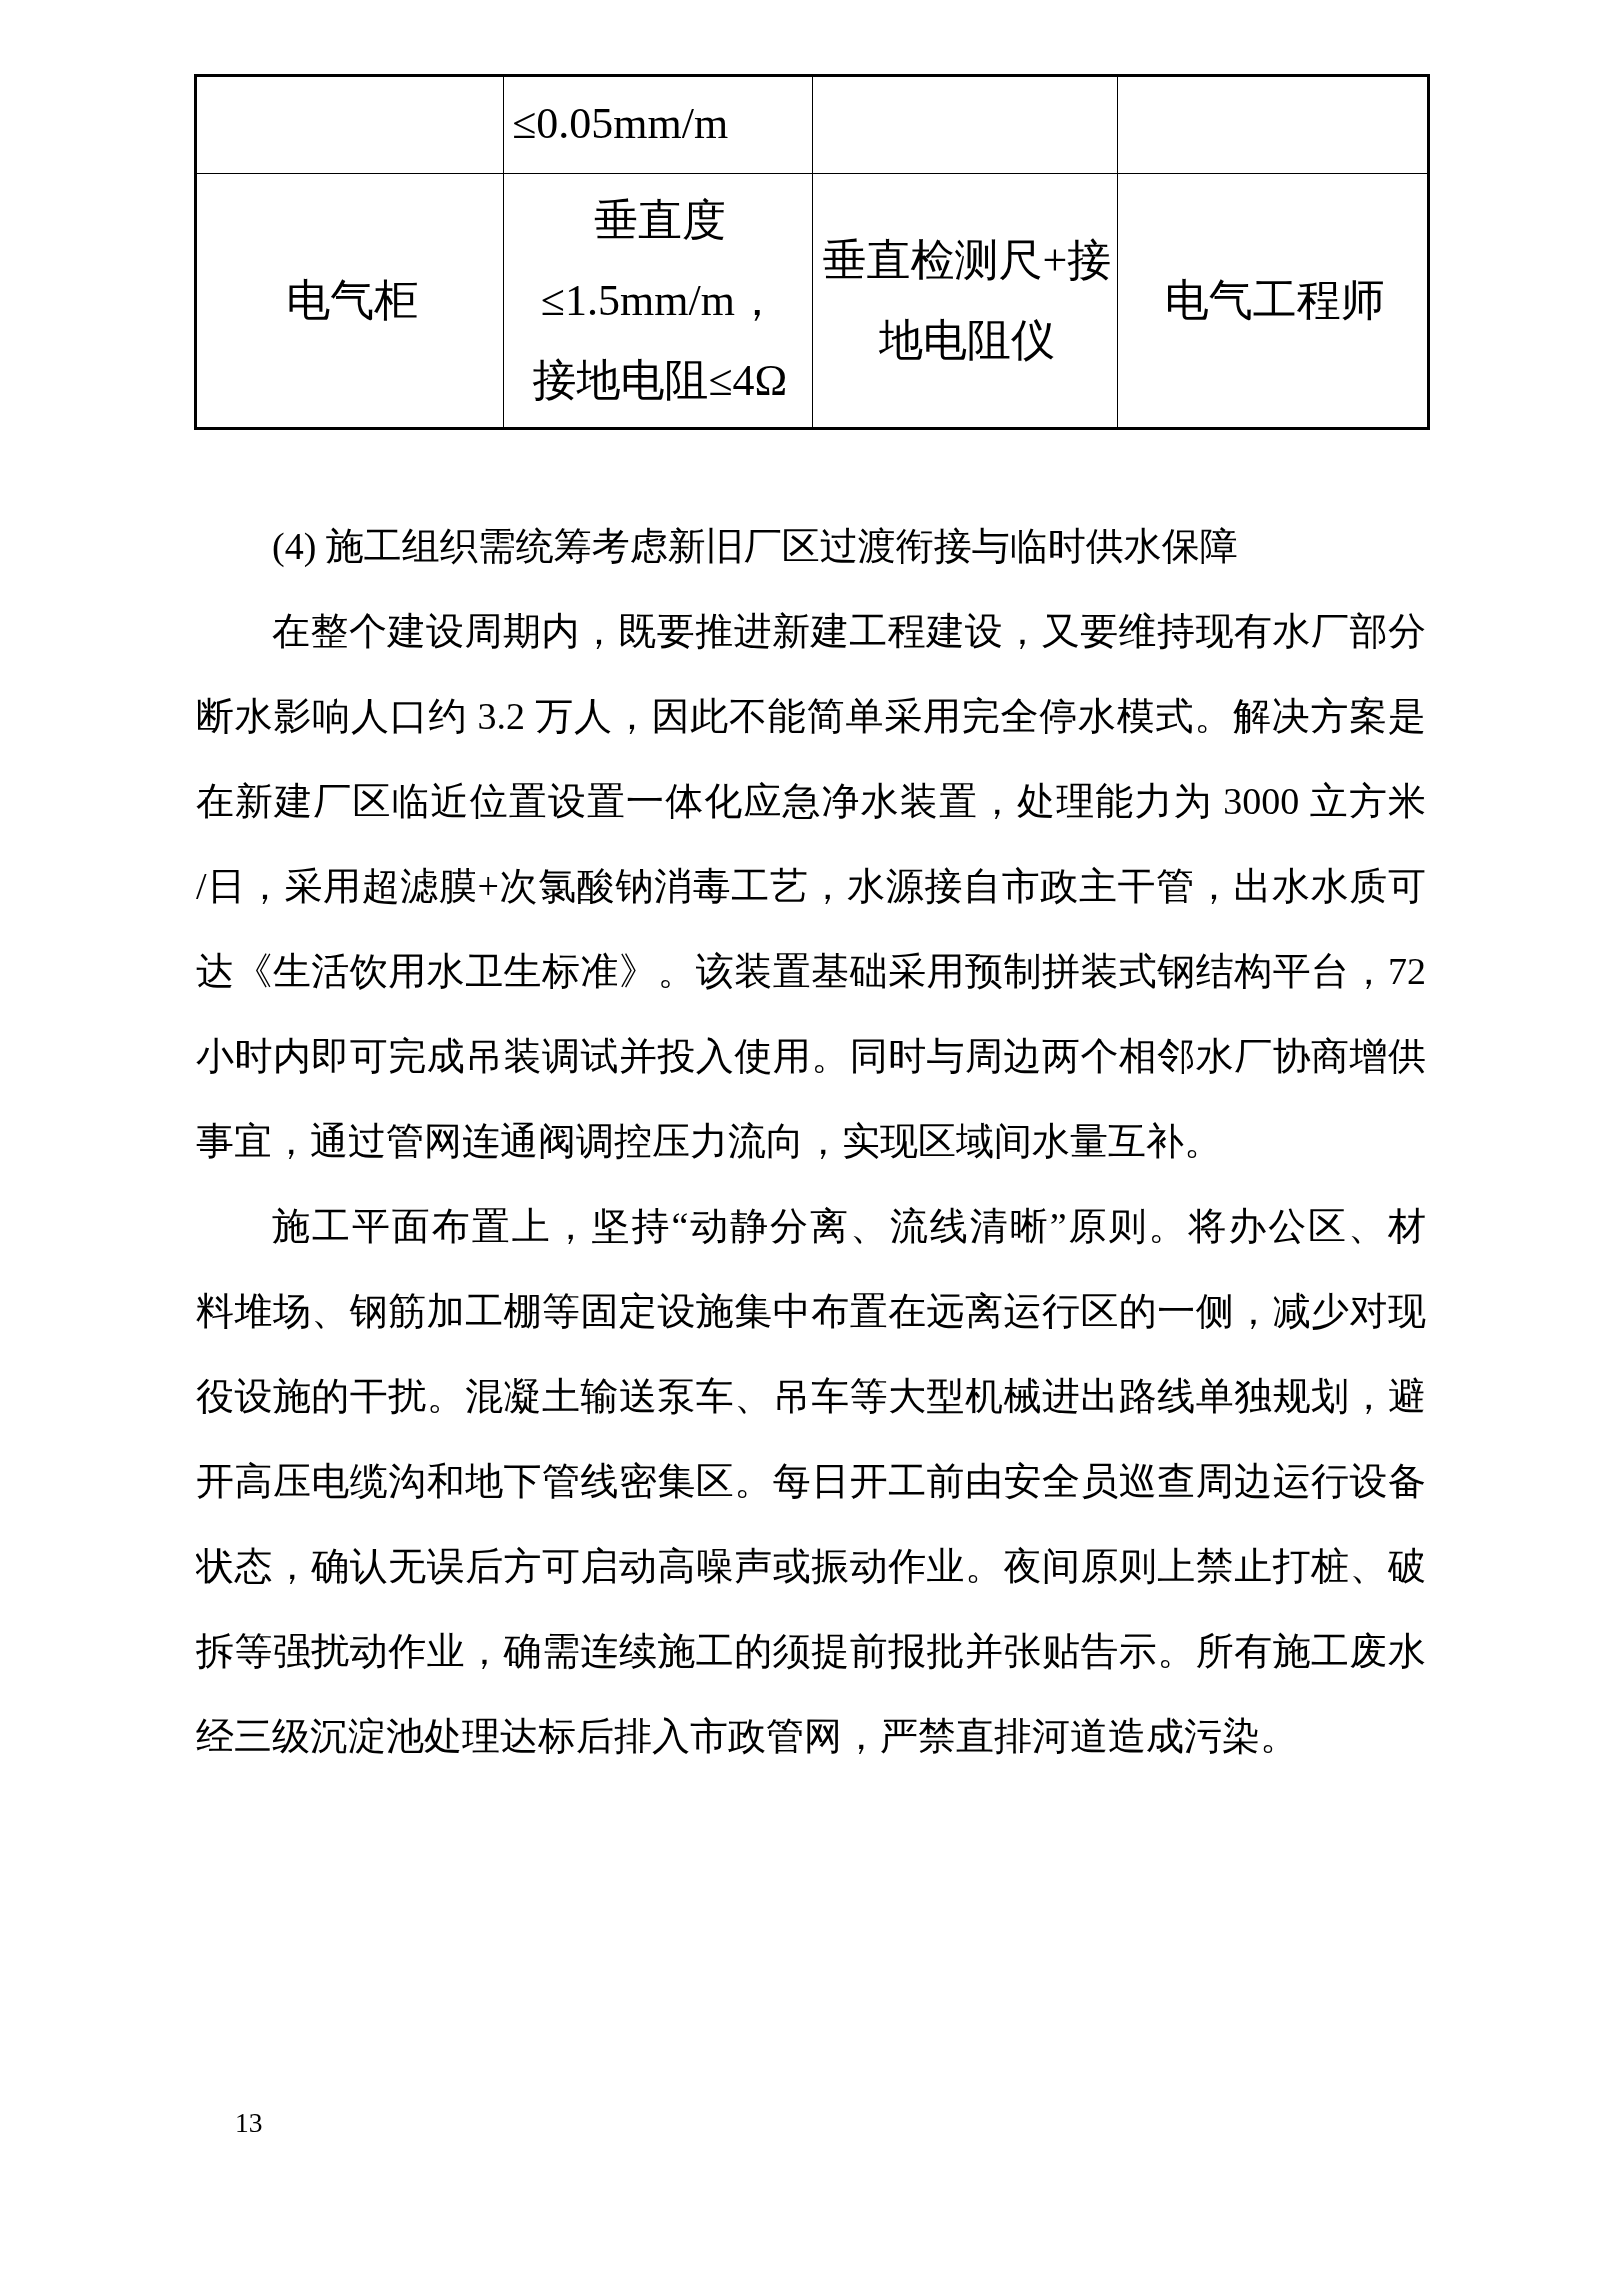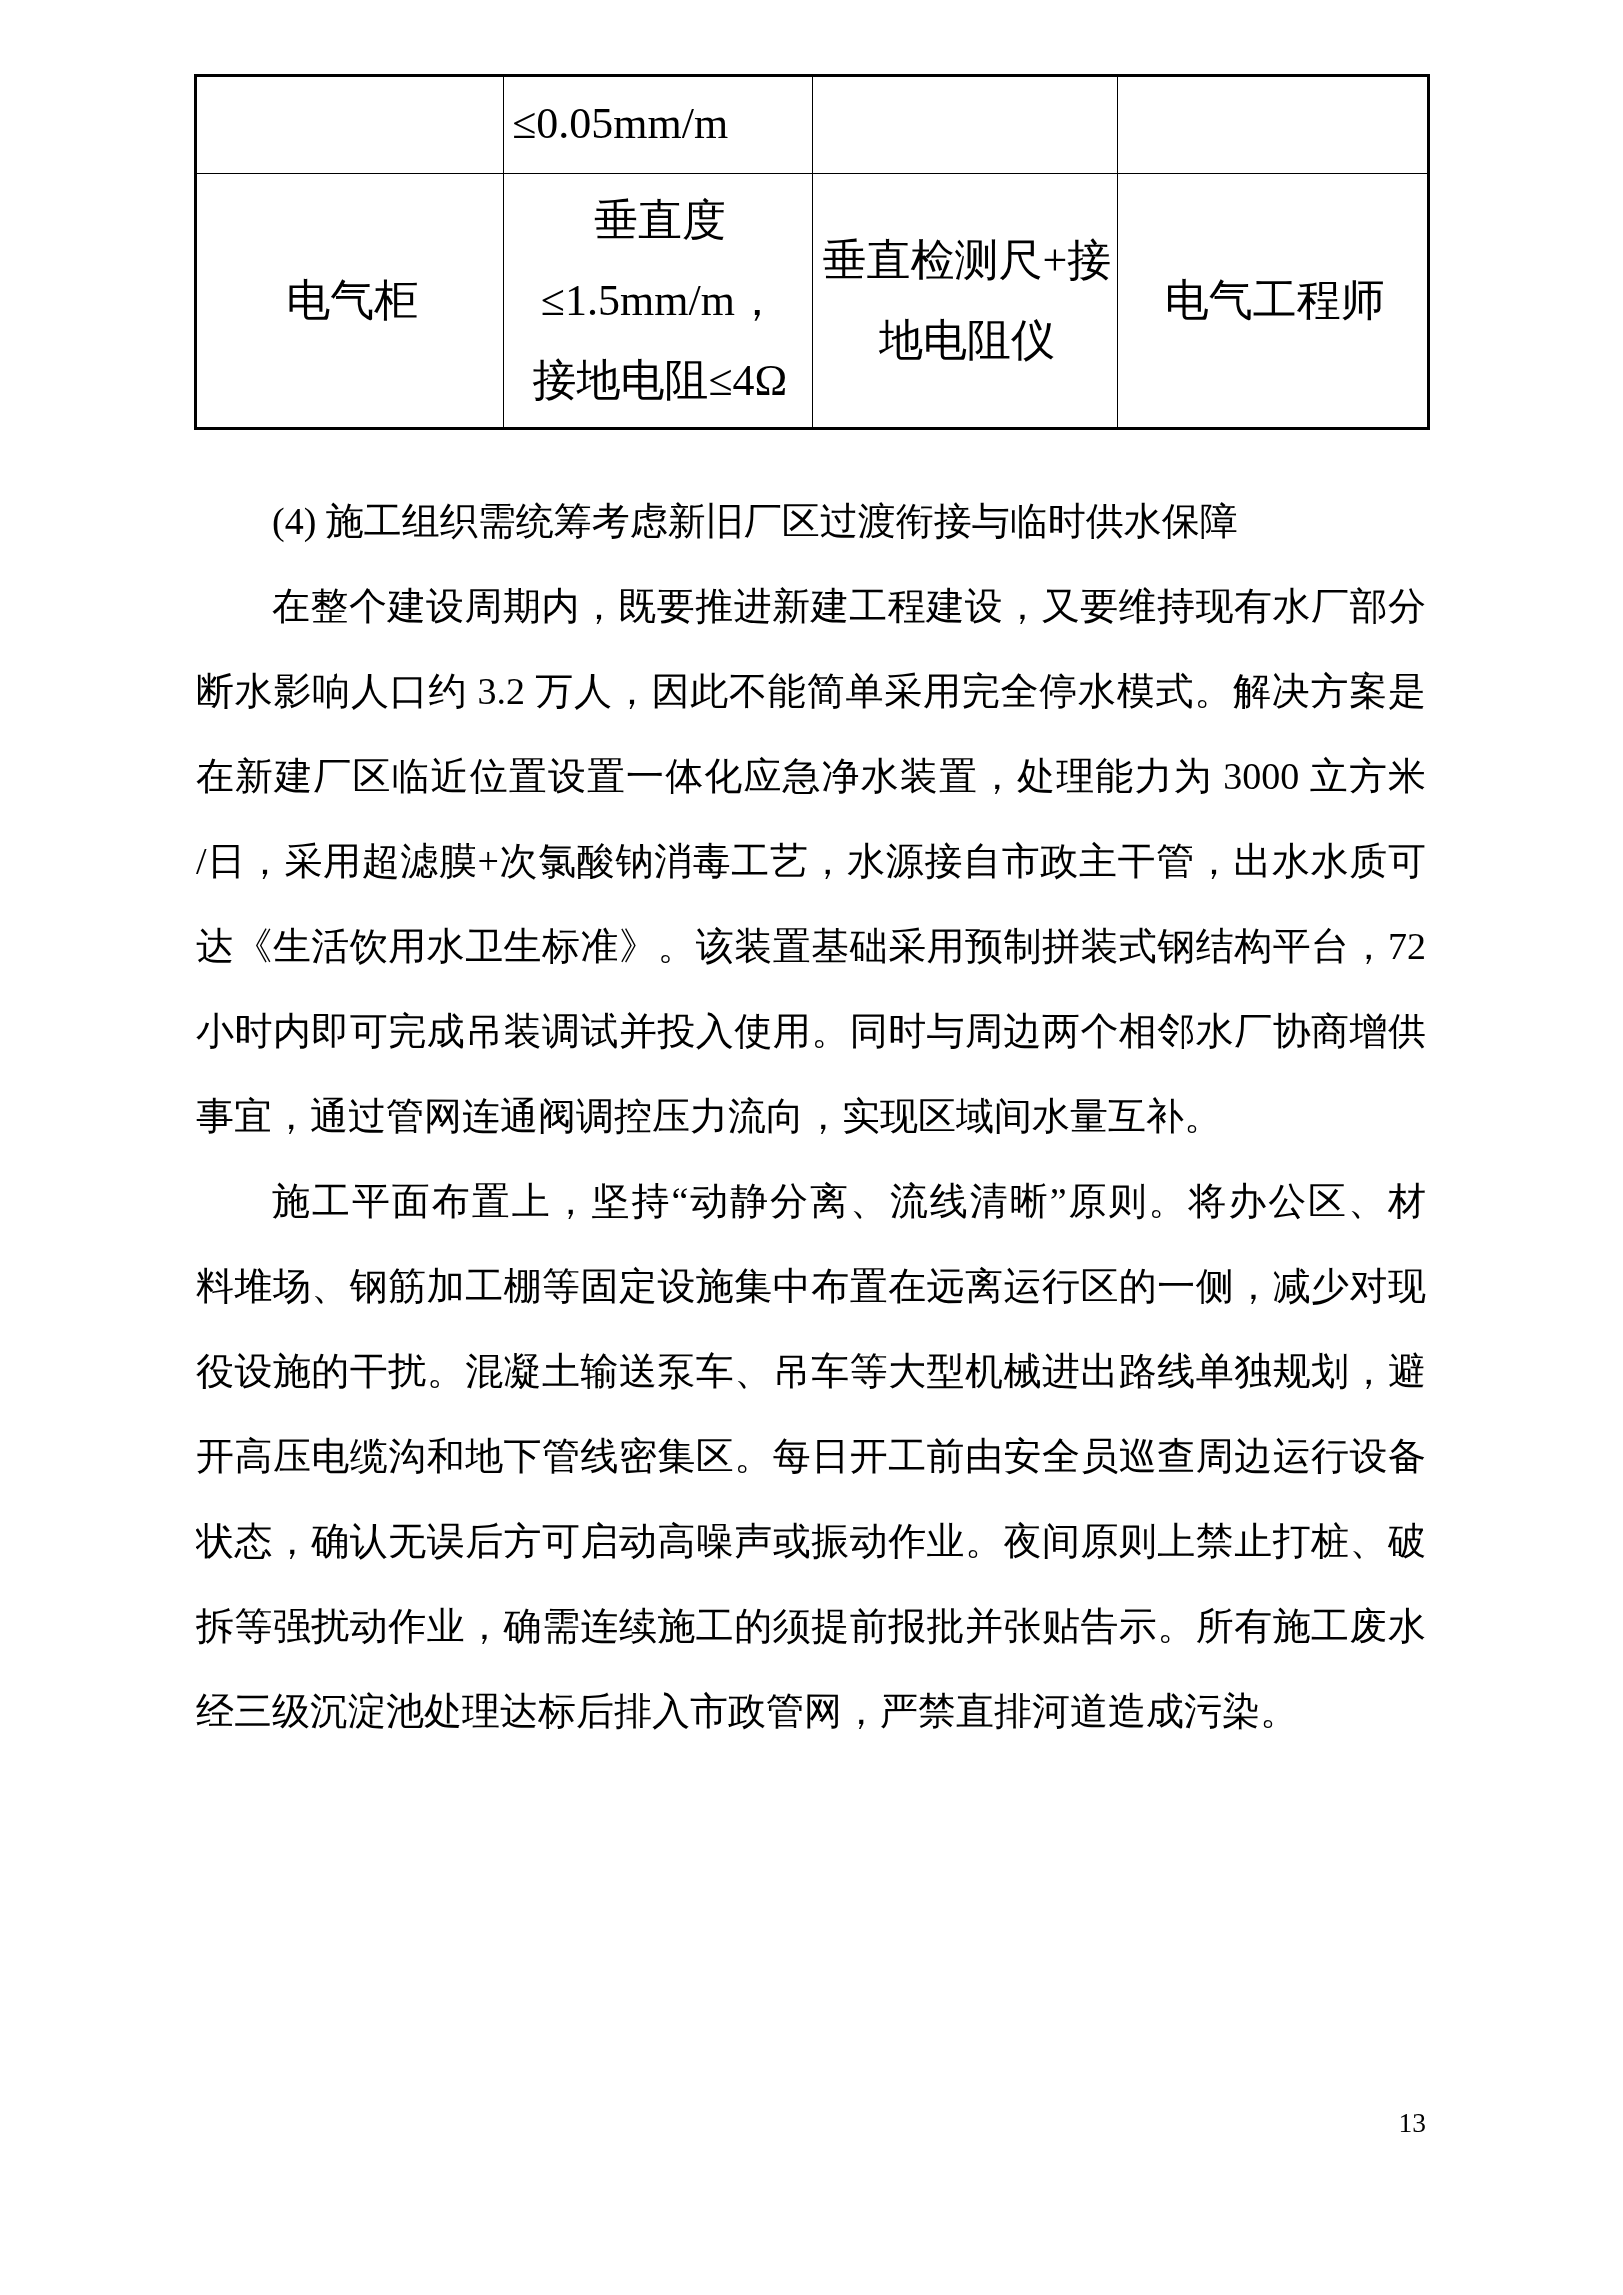--- a/index.html
+++ b/index.html
@@ -47,7 +47,7 @@
   .content {
     position: absolute;
     left: 196px;
-    top: 479px;
+    top: 504px;
     width: 1230px;
   }
   .line {

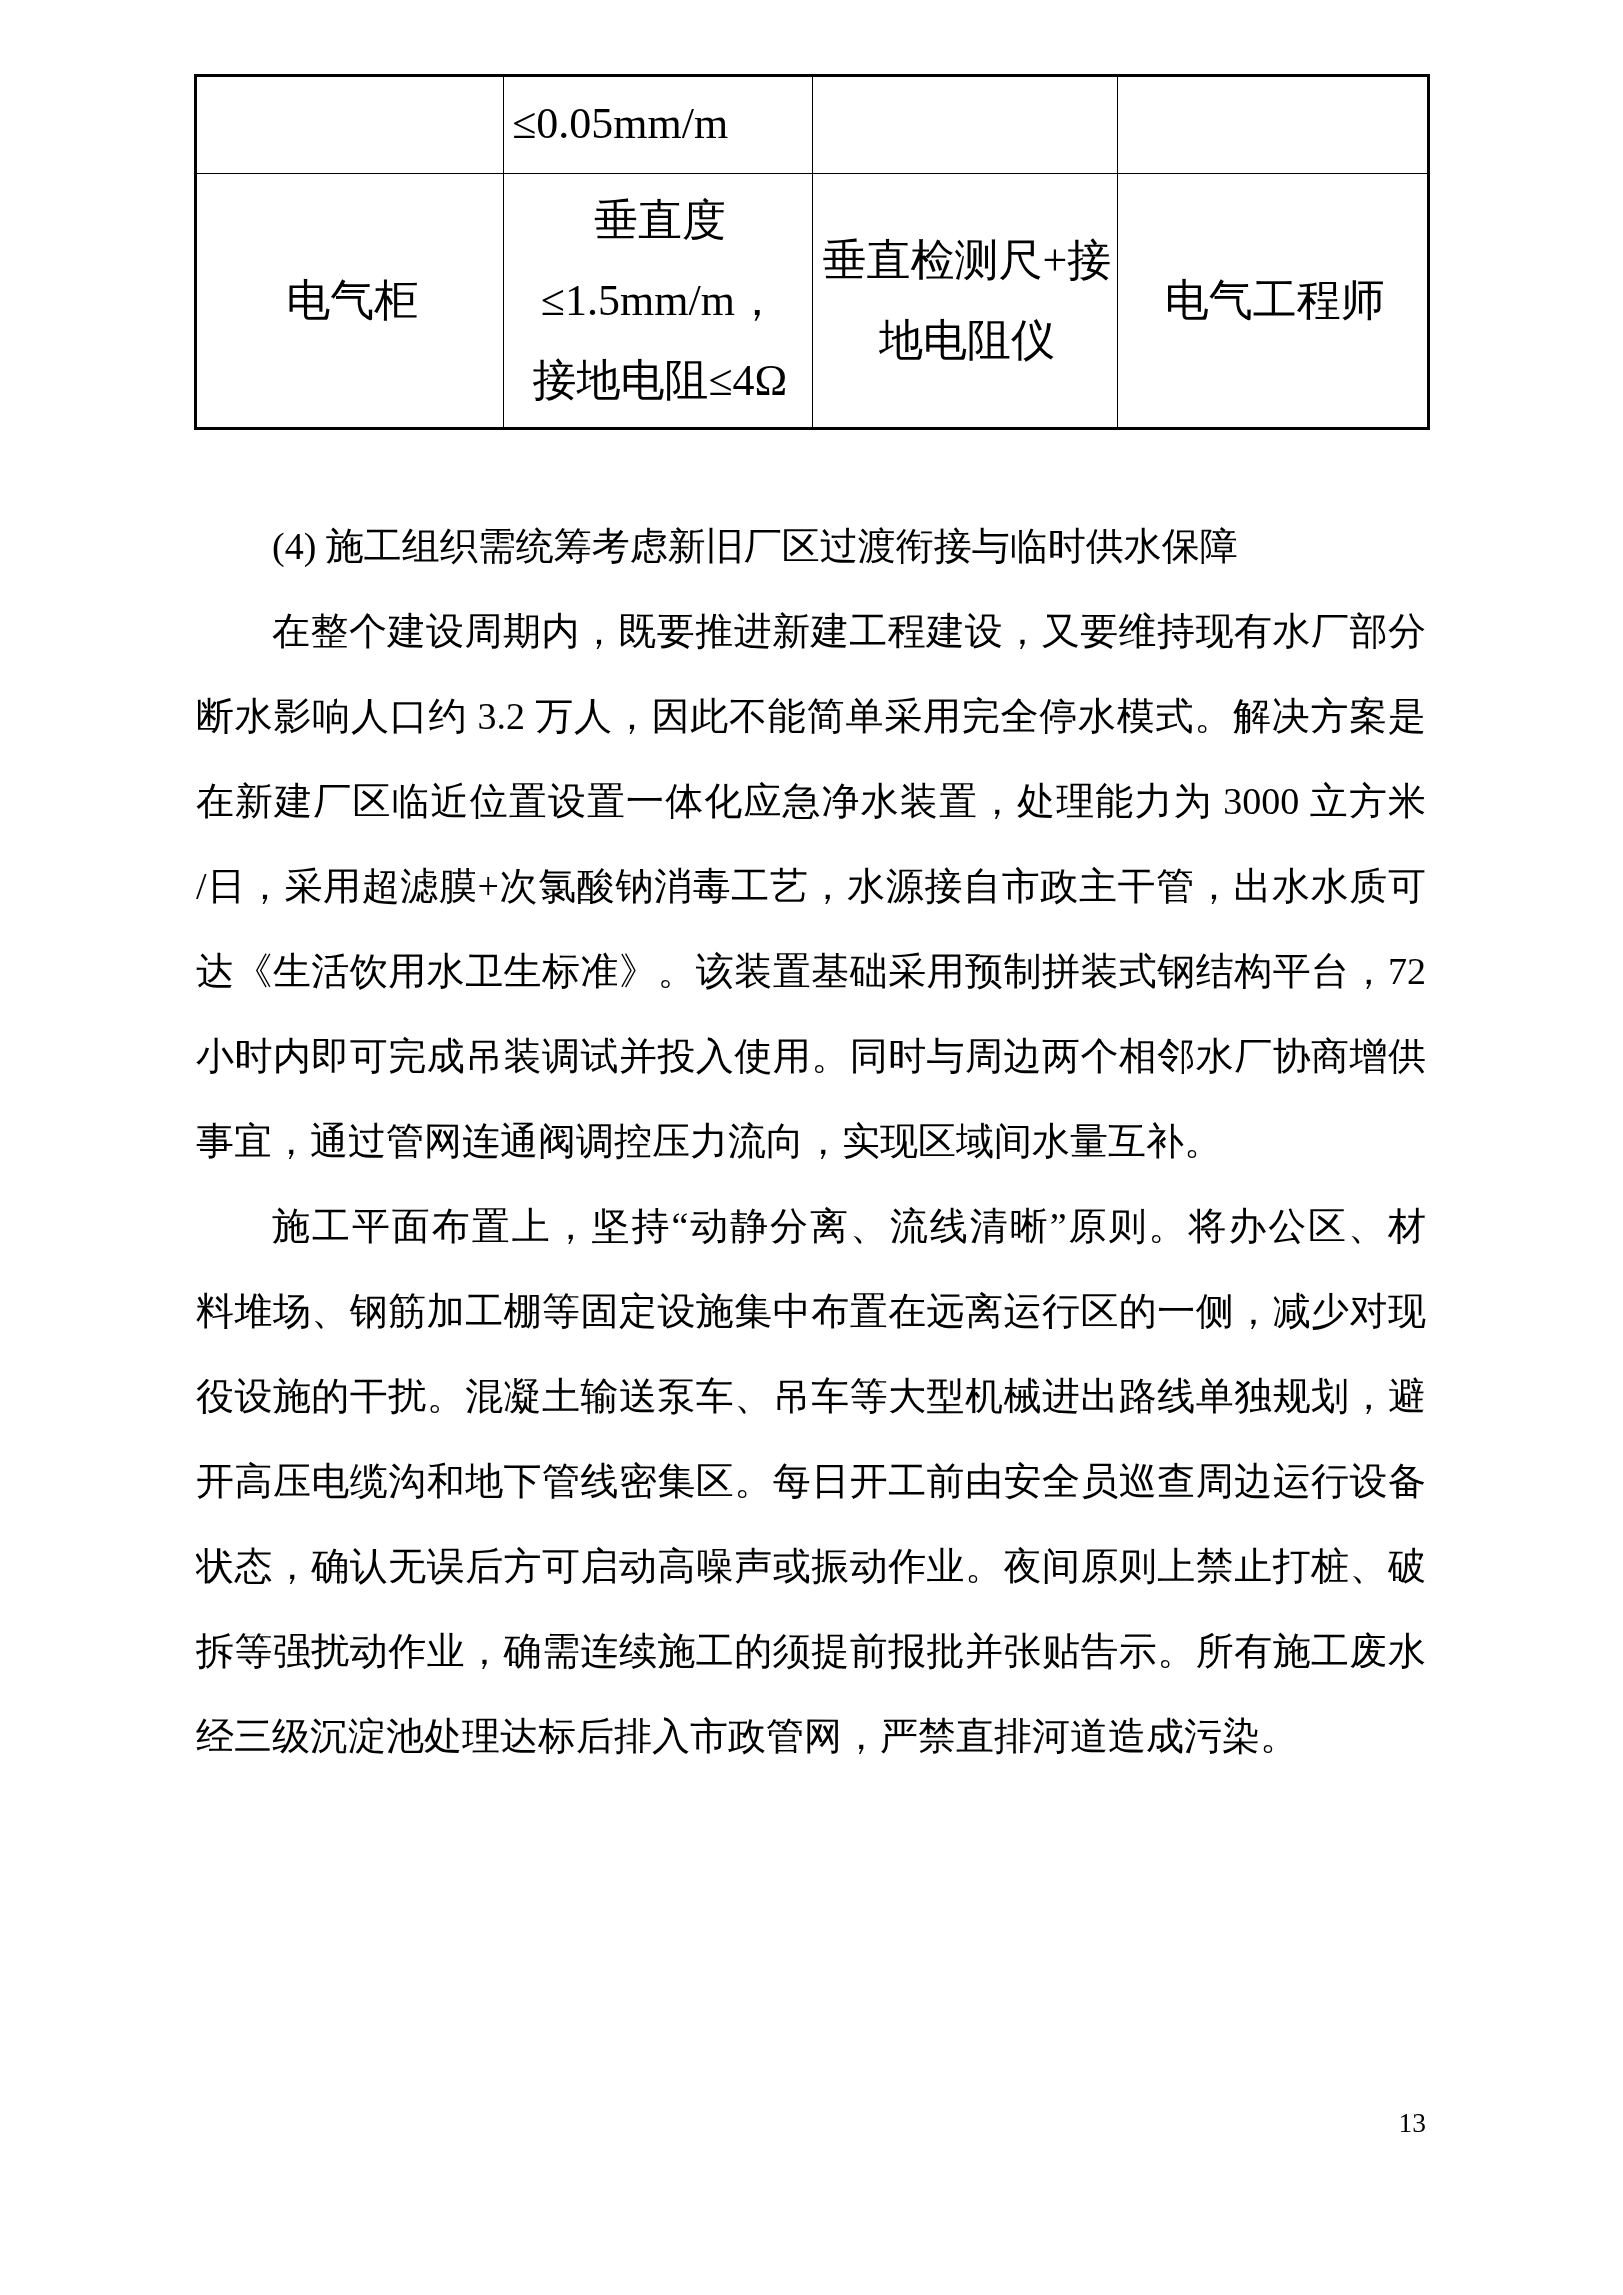--- a/index.html
+++ b/index.html
@@ -66,7 +66,7 @@
     left: 196px;
     top: 2106px;
     width: 1230px;
-    text-align: right;
+    text-align: left;
     font-size: 27.5px;
     line-height: 33px;
     padding-left: 39px;

